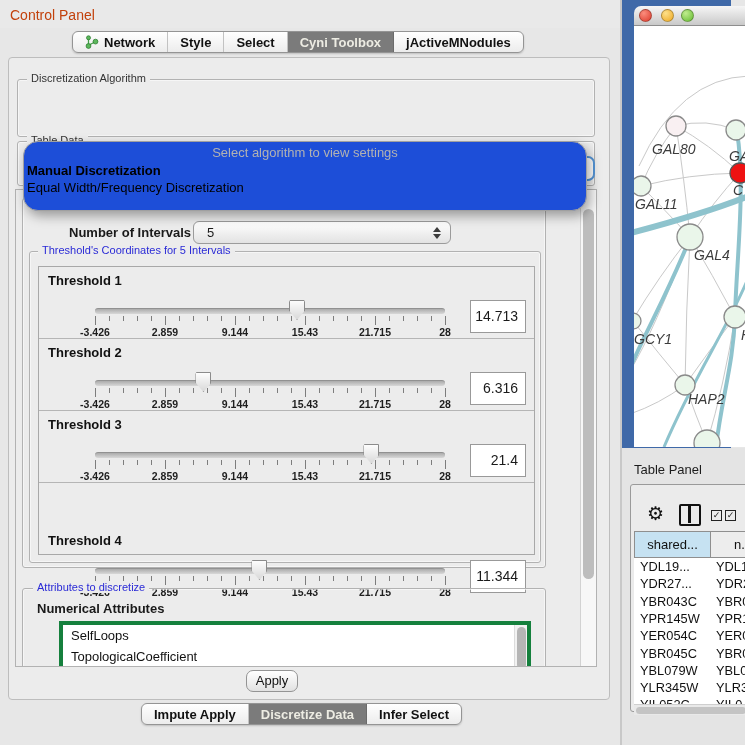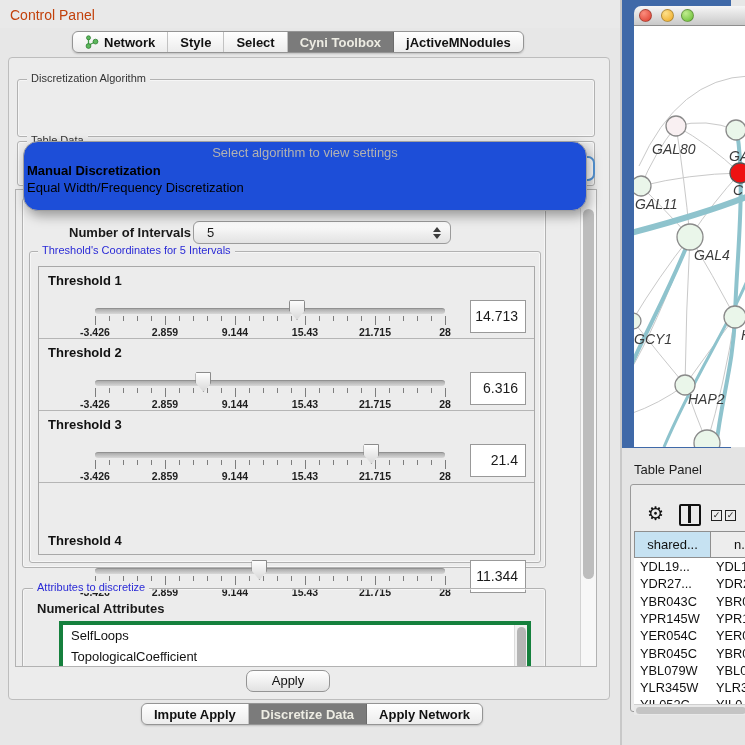--- a/index.html
+++ b/index.html
@@ -64,7 +64,7 @@
   #list-scrollbar { position:absolute; right:0; top:0; width:13px; height:60px; background:#f2f2f2; border-left:1px solid #dcdcdc; }
   #list-thumb { position:absolute; left:2px; top:2px; width:9px; height:42px; background:#b5b5b5; border-radius:5px; }
 
-  #apply-btn { position:absolute; left:237px; top:612px; width:84px; height:22px; background:linear-gradient(#ffffff,#e2e2e2); border:1px solid #949494; border-radius:7px; font-size:13px; text-align:center; line-height:20px; color:#111; }
+  #apply-btn { position:absolute; left:237px; top:612px; width:52px; height:22px; background:linear-gradient(#ffffff,#e2e2e2); border:1px solid #949494; border-radius:7px; font-size:13px; text-align:center; line-height:20px; color:#111; }
 
   
   #divider { position:absolute; left:620px; top:0; width:2px; height:745px; background:#c8c8c8; }

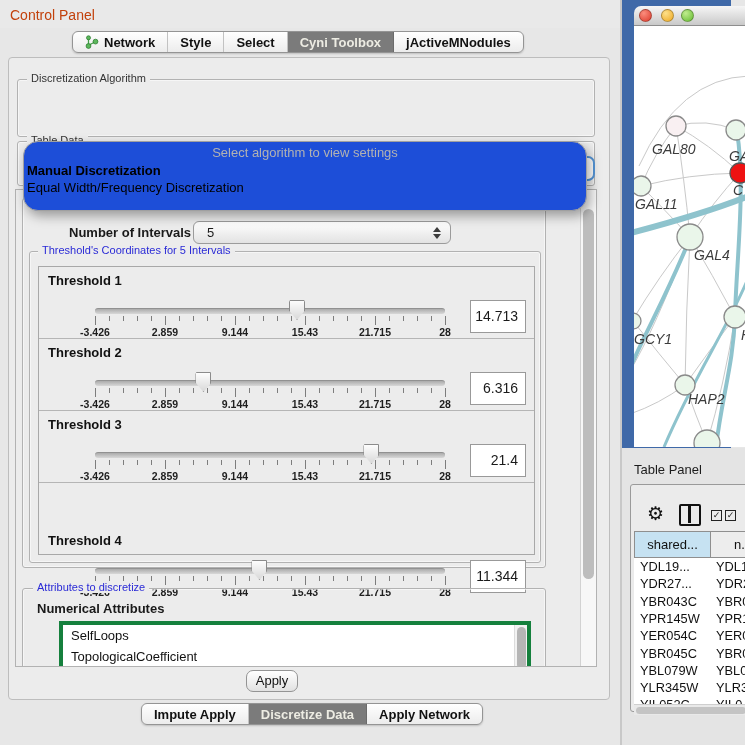--- a/index.html
+++ b/index.html
@@ -367,7 +367,7 @@
         <span>Discretize Data</span>
       </div>
       <div class="seg">
-        <span>Apply Network</span>
+        <span>Infer Select</span>
       </div>
     </div>
 </div>

